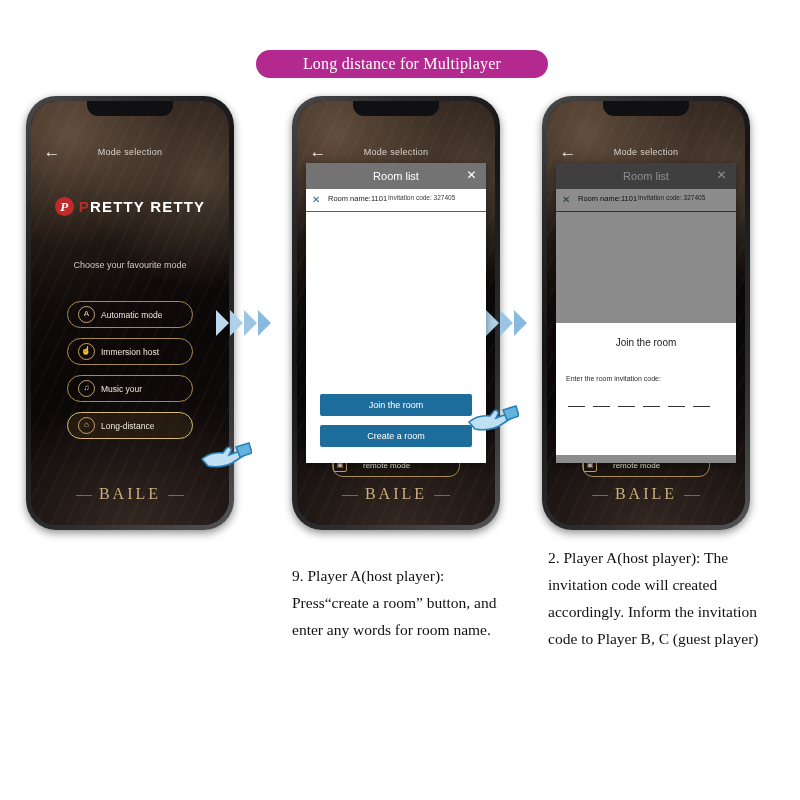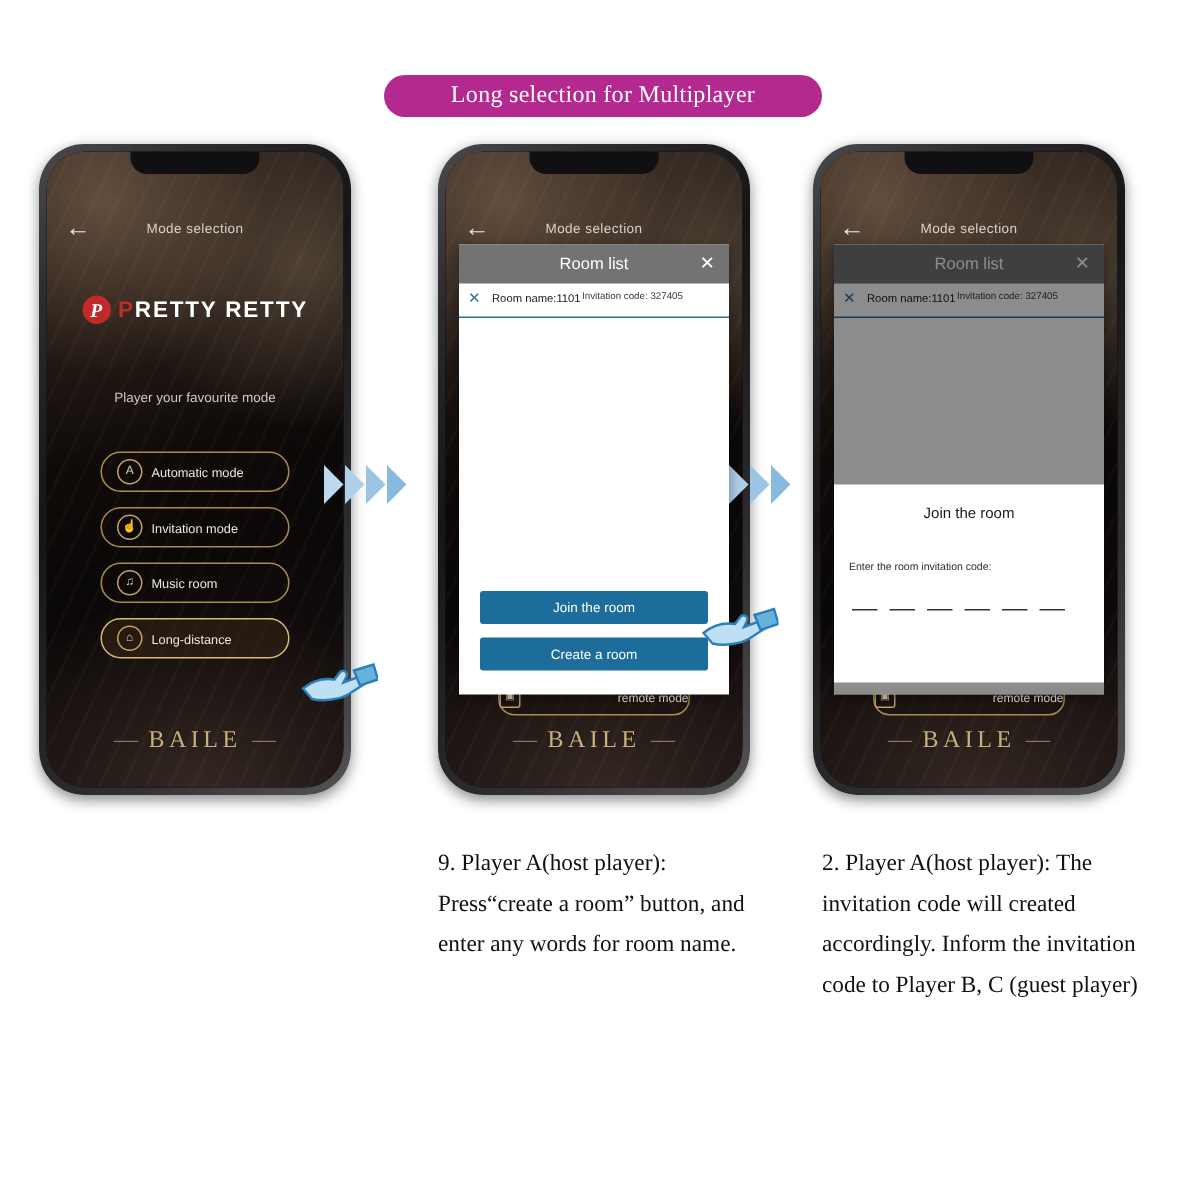--- a/index.html
+++ b/index.html
@@ -414,7 +414,7 @@
 <body>
 
 <div class="title-banner">
-  <span>Long selection for Multiplayer</span>
+  <span>Long distance for Multiplayer</span>
 </div>
 
 <div class="phone" id="phone1">

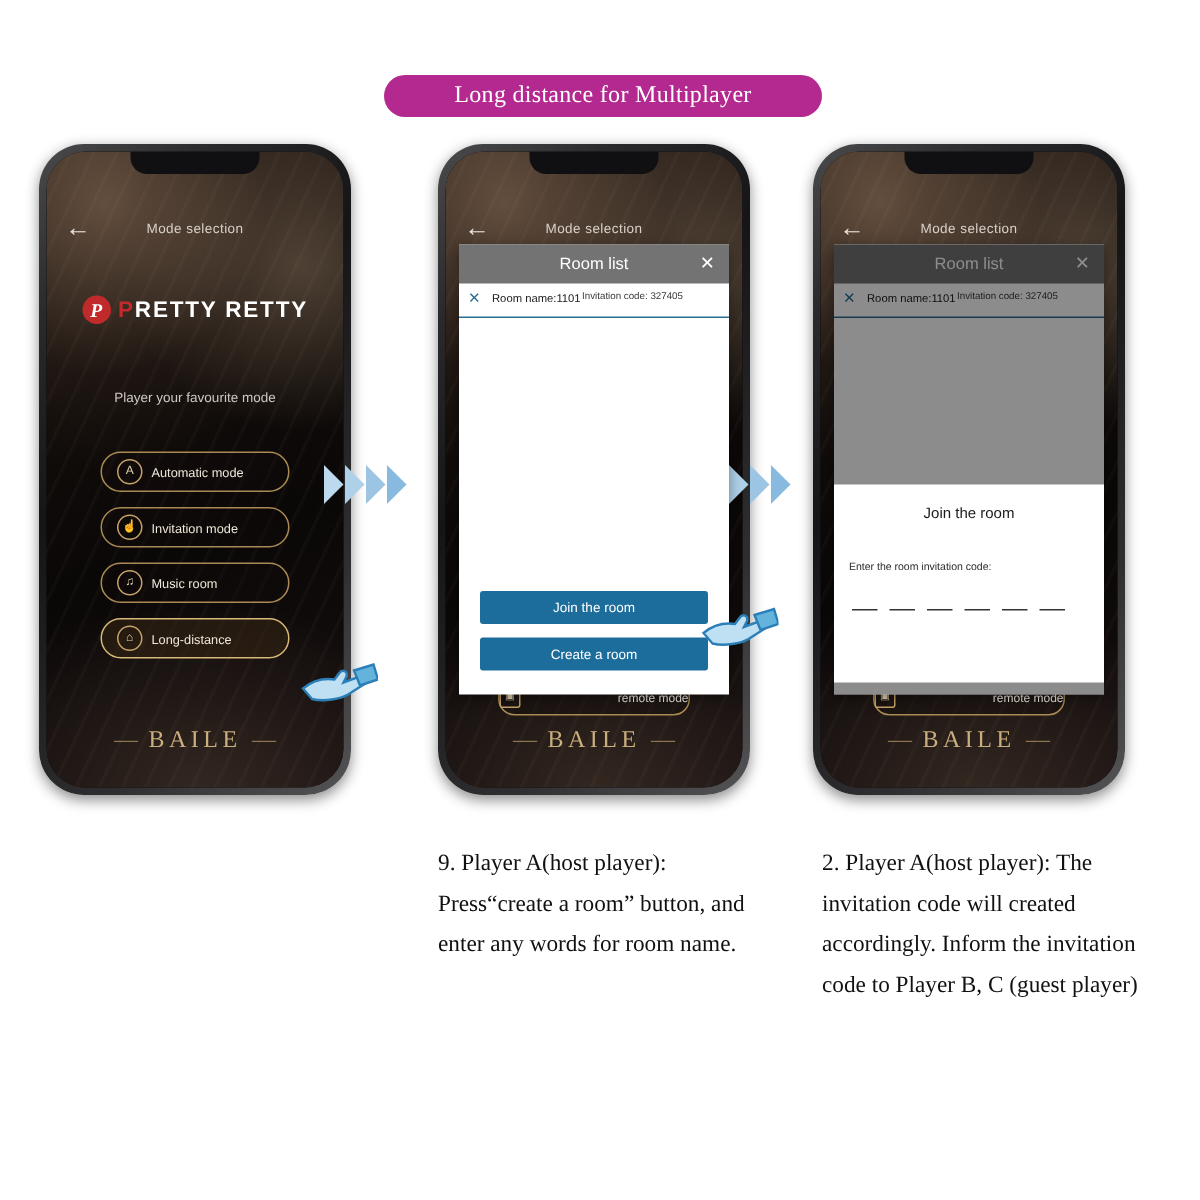--- a/index.html
+++ b/index.html
@@ -432,7 +432,7 @@
       <div class="brand-text"><em>P</em><span>RETTY RETTY</span></div>
     </div>
 
-    <div class="choose-text">Player your favourite mode</div>
+    <div class="choose-text">Choose your favourite mode</div>
 
     <div class="mode-list">
       <div class="mode-btn">

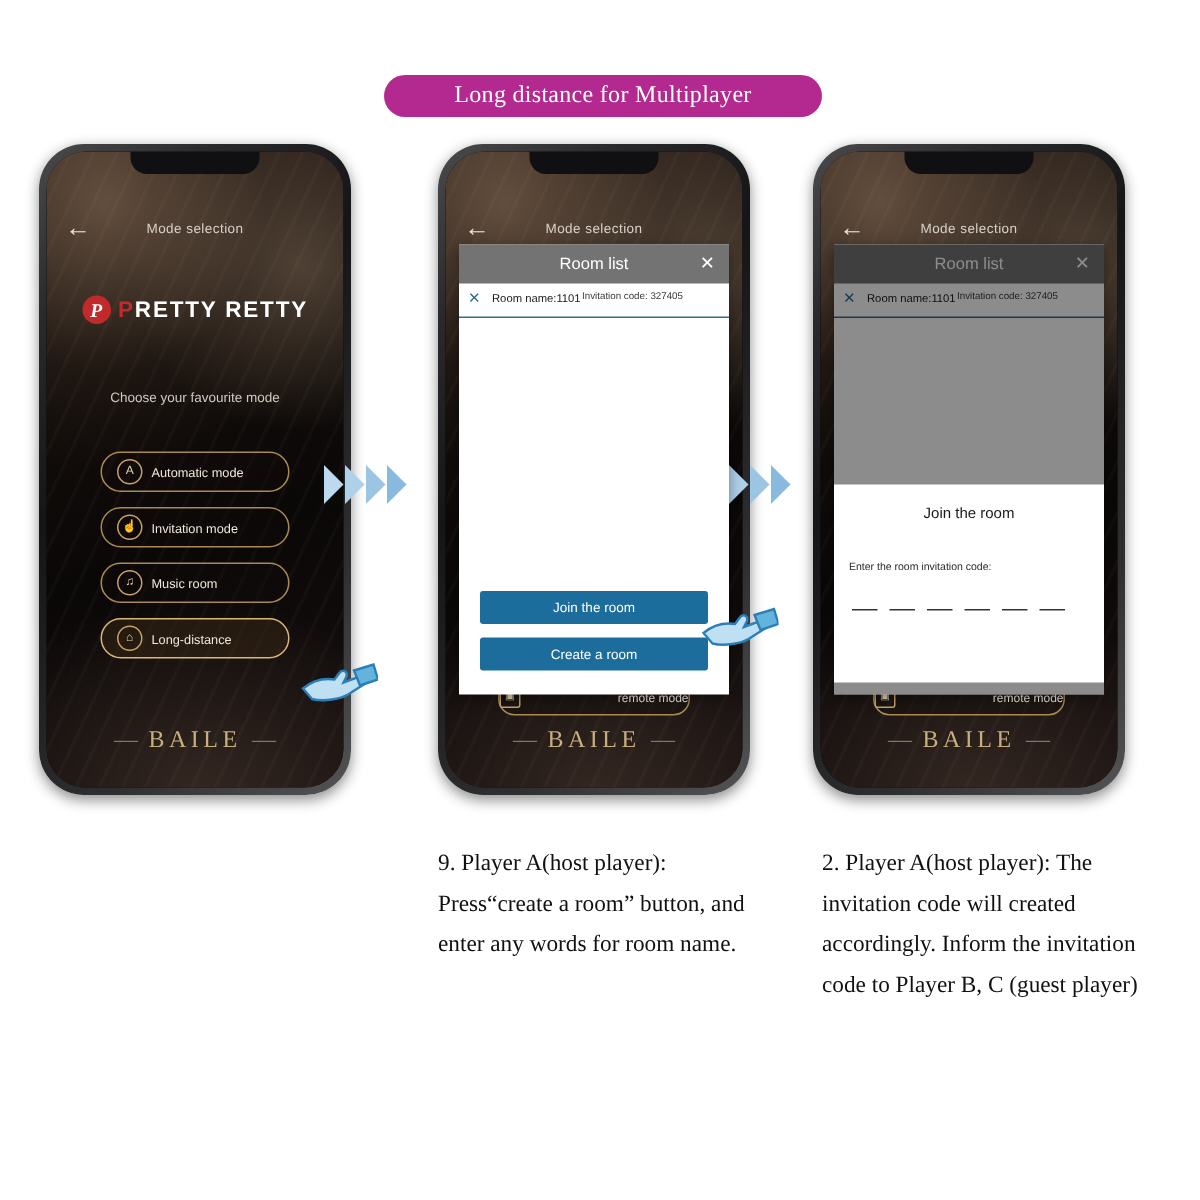--- a/index.html
+++ b/index.html
@@ -441,7 +441,7 @@
       </div>
       <div class="mode-btn">
         <div class="m-icon">☝</div>
-        <div class="m-label">Invitation mode</div>
+        <div class="m-label">Immersion host</div>
       </div>
       <div class="mode-btn">
         <div class="m-icon">♫</div>

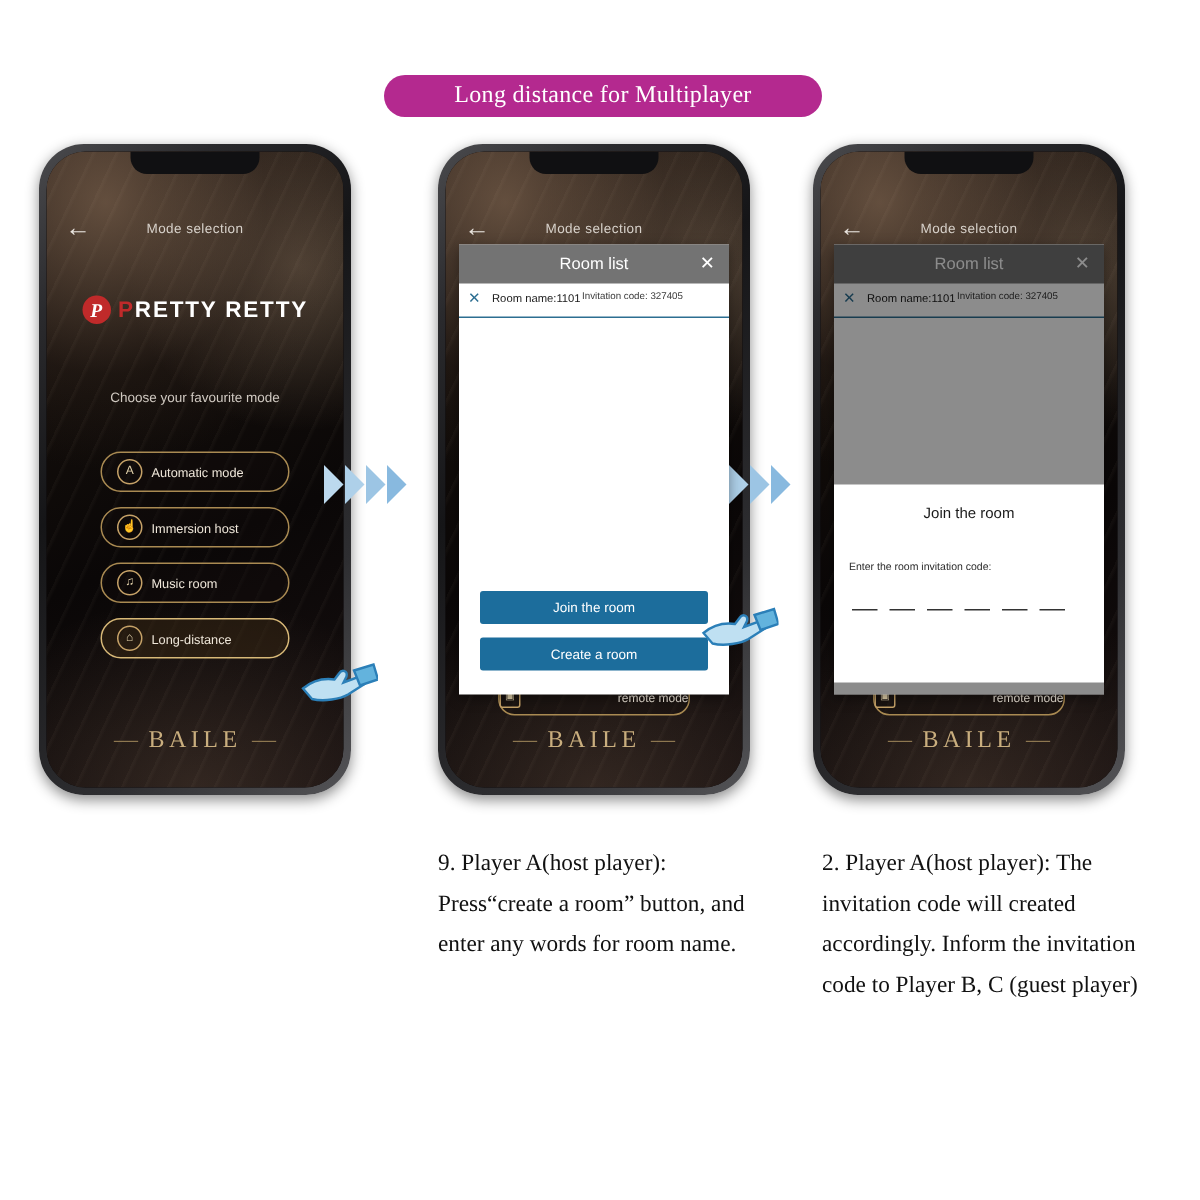--- a/index.html
+++ b/index.html
@@ -445,7 +445,7 @@
       </div>
       <div class="mode-btn">
         <div class="m-icon">♫</div>
-        <div class="m-label">Music room</div>
+        <div class="m-label">Music your</div>
       </div>
       <div class="mode-btn selected">
         <div class="m-icon">⌂</div>

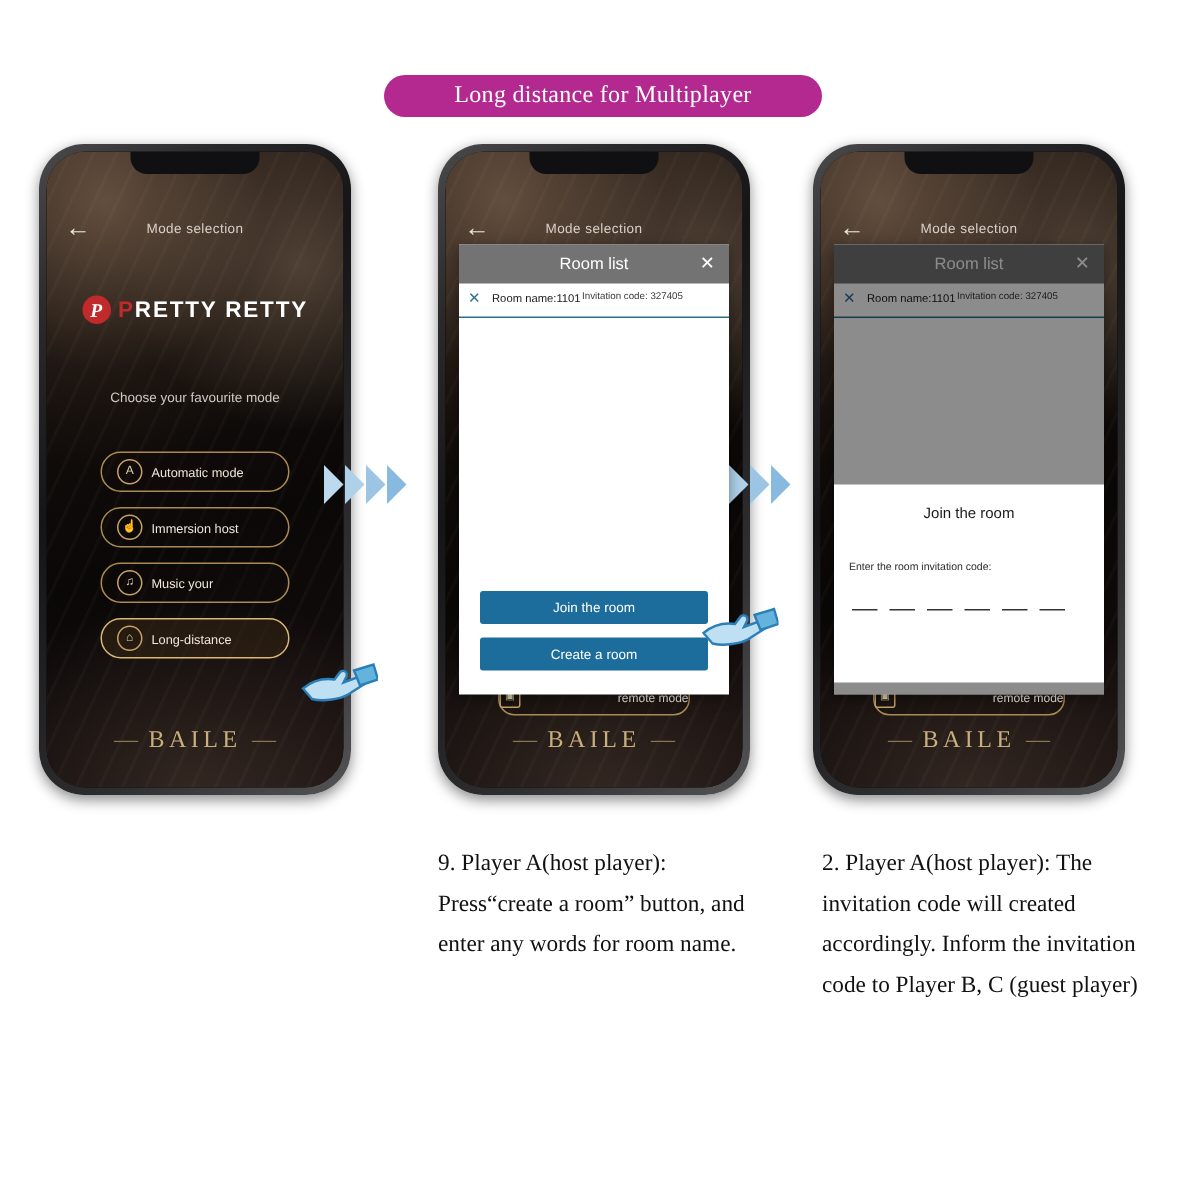--- a/index.html
+++ b/index.html
@@ -235,8 +235,8 @@
     background: rgba(20,14,12,.35);
     display: flex;
     align-items: center;
-    justify-content: space-between;
-    gap: 5px;
+    justify-content: flex-start;
+    gap: 16px;
     z-index: 4;
   }
   .remote-bar .m-icon {

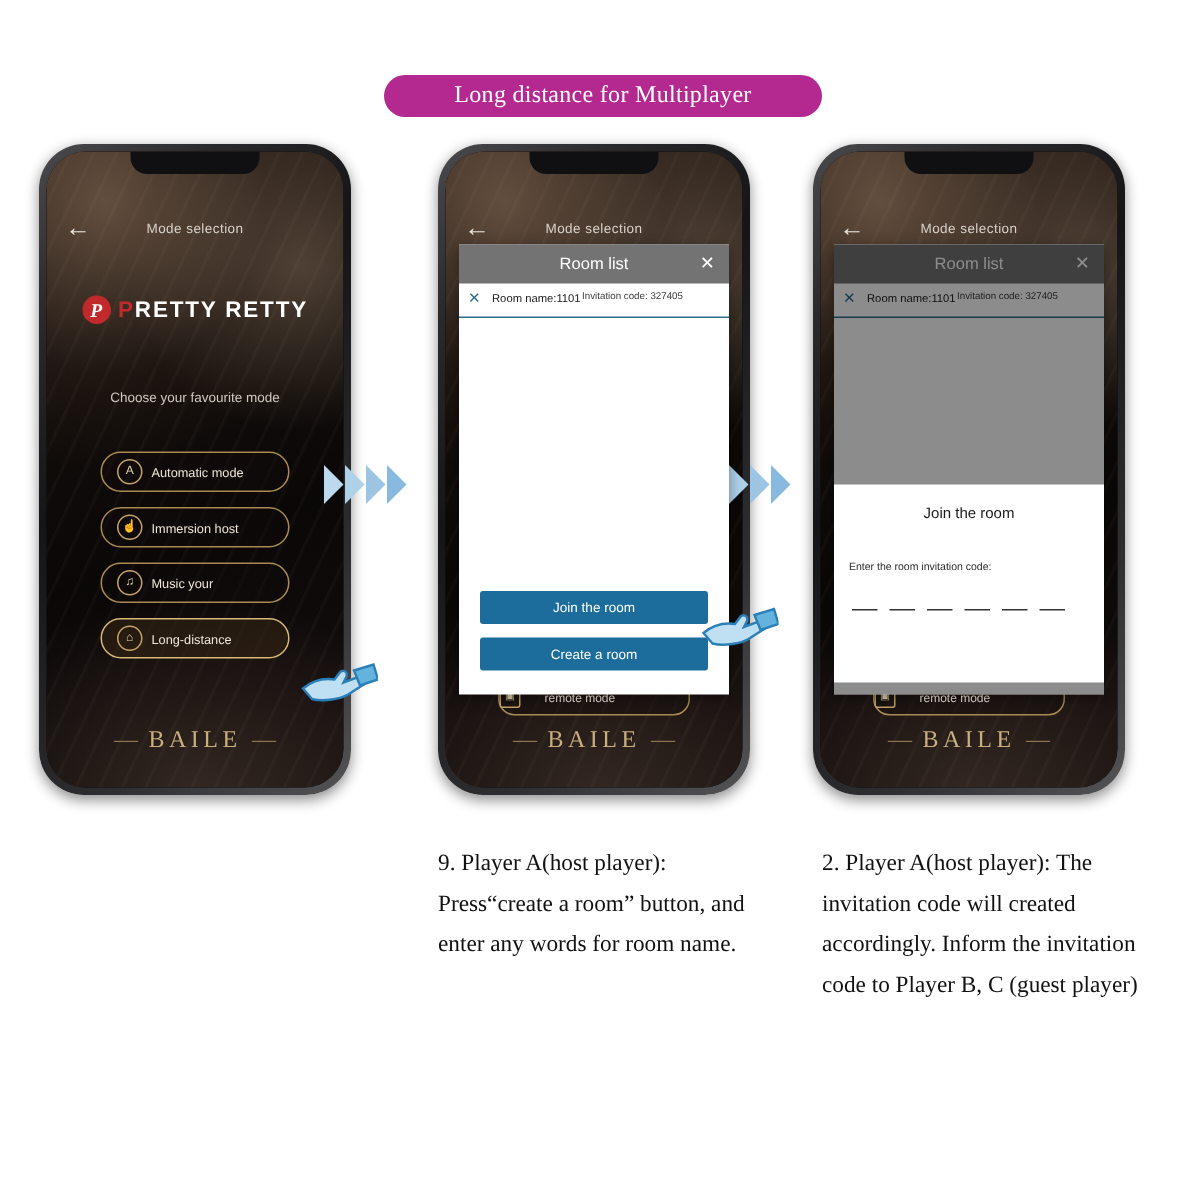--- a/index.html
+++ b/index.html
@@ -408,7 +408,7 @@
     width: 230px;
   }
   #caption1 { left: 292px; top: 562px; }
-  #caption2 { left: 548px; top: 562px; }
+  #caption2 { left: 548px; top: 544px; }
 </style>
 </head>
 <body>

